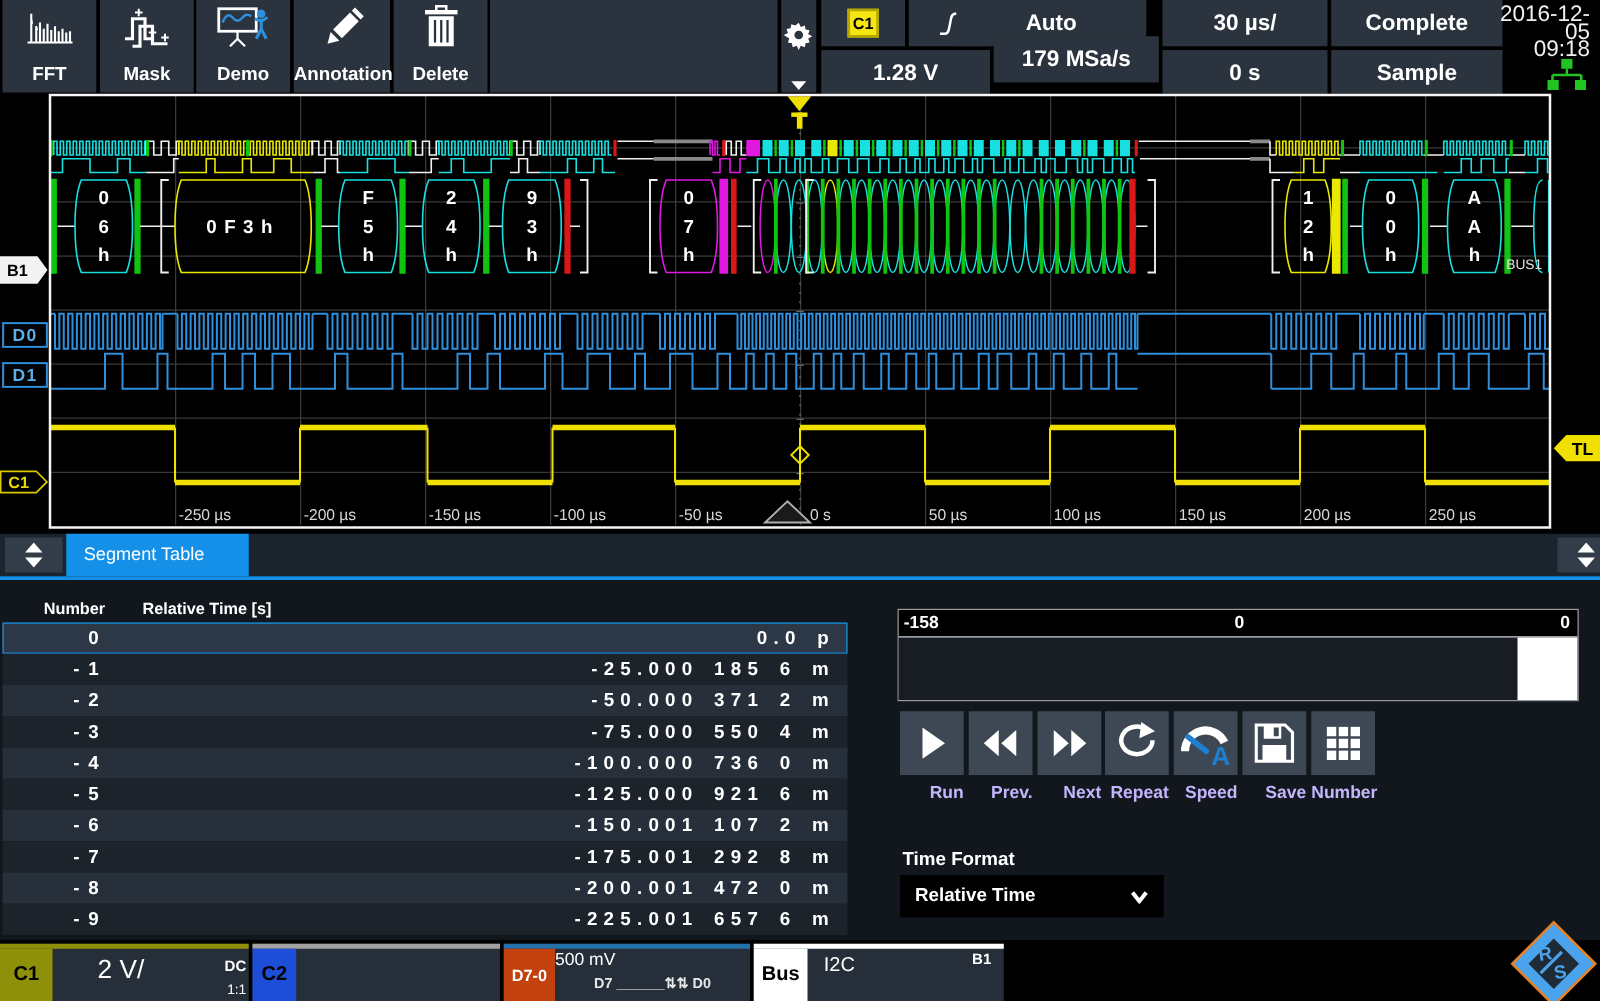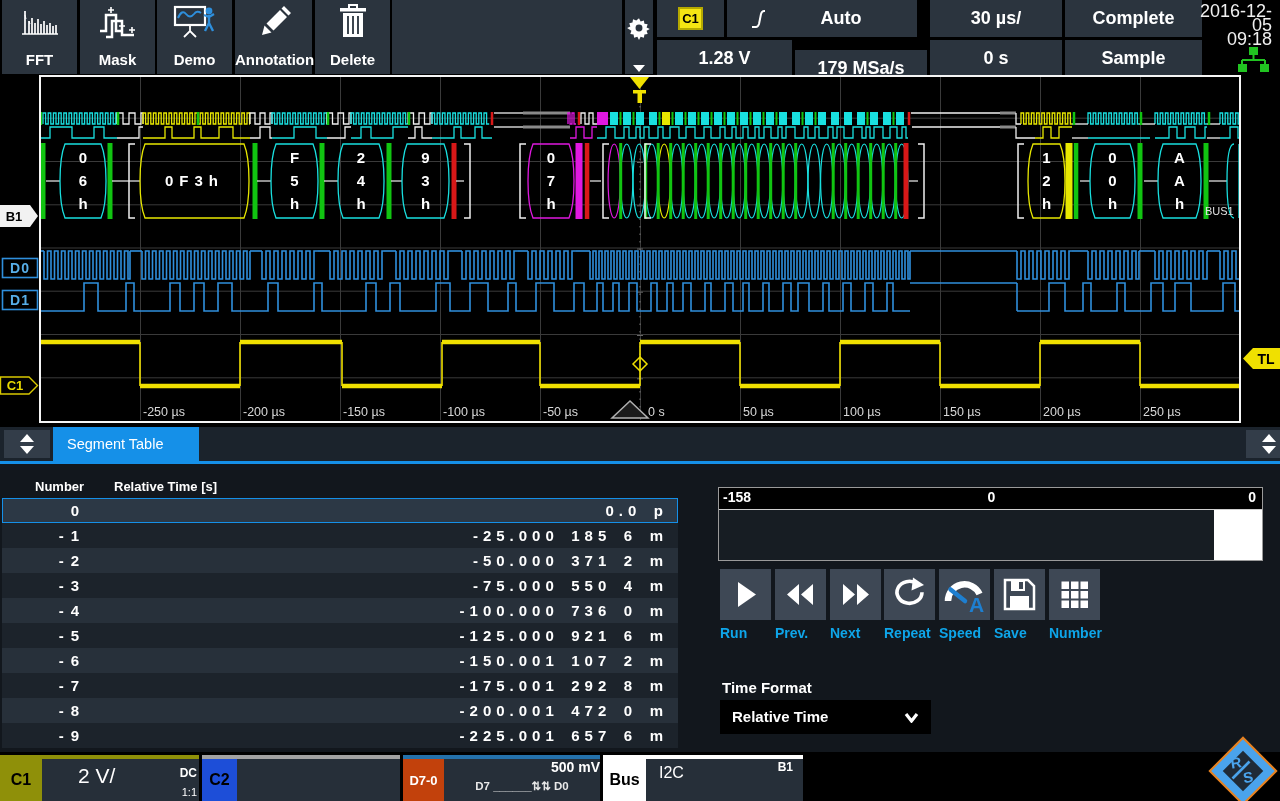--- a/index.html
+++ b/index.html
@@ -60,7 +60,7 @@
 <div class="cell" style="left:930px;top:0;width:132px;height:37px">30 µs/</div>
 <div class="cell" style="left:1065px;top:0;width:137px;height:37px">Complete</div>
 <div class="cell" style="left:657px;top:40px;width:135px;height:37px">1.28 V</div>
-<div class="cell" style="left:795px;top:50px;width:132px;height:37px">179 MSa/s</div>
+<div class="cell" style="left:795px;top:29px;width:132px;height:37px">179 MSa/s</div>
 <div class="cell" style="left:930px;top:40px;width:132px;height:37px">0 s</div>
 <div class="cell" style="left:1065px;top:40px;width:137px;height:37px">Sample</div>
 <div class="abs" style="left:1193px;top:4px;width:79px;text-align:right;color:#f0f0f0;font-size:18px;line-height:14px">2016-12-05<br>09:18</div>

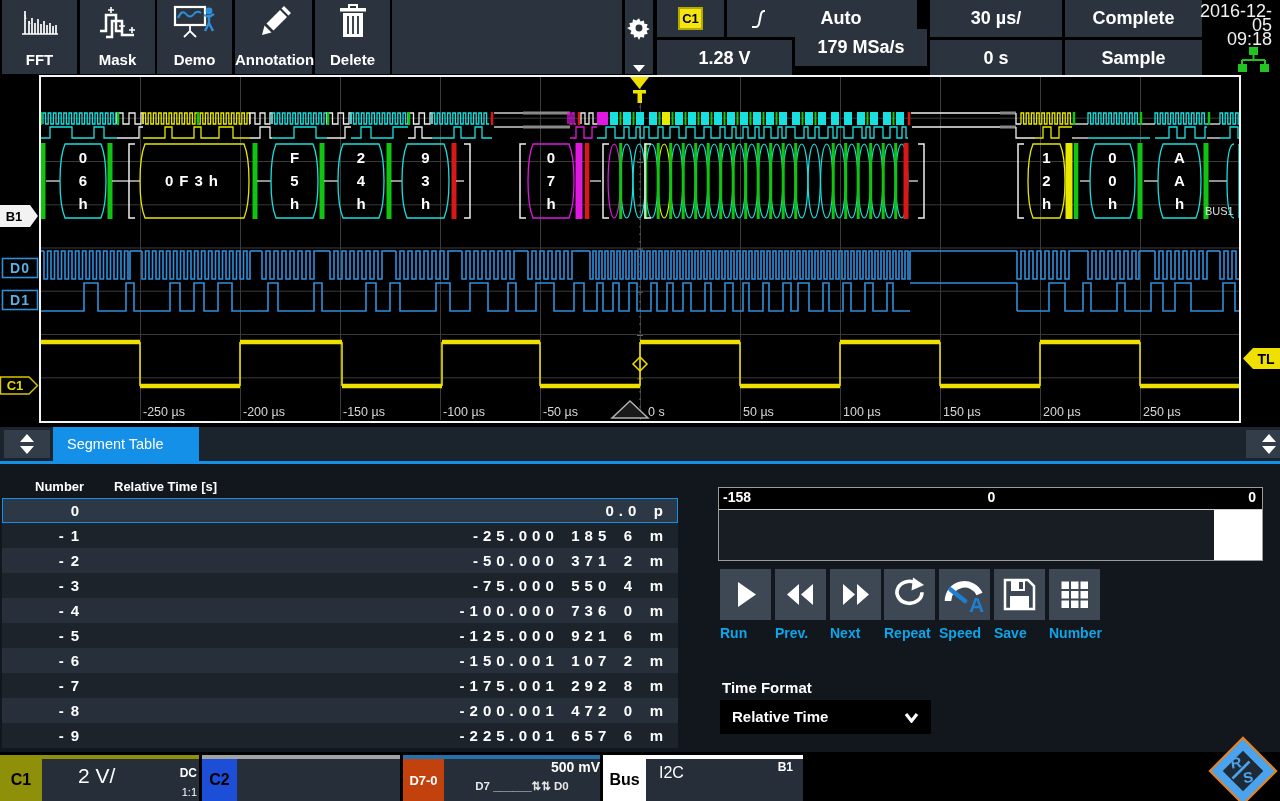--- a/index.html
+++ b/index.html
@@ -12,7 +12,7 @@
 .num{width:86px;text-align:right;font-size:15px;letter-spacing:7px}
 .val{text-align:right;font-size:15px;letter-spacing:5px}
 .btn{position:absolute;top:569px;width:51px;height:51px;background:#3e4855}
-.blab{position:absolute;top:625px;width:51px;text-align:left;color:#0ea5e9;font-size:14px;font-weight:bold}
+.blab{position:absolute;top:625px;width:51px;text-align:right;color:#c4b5fd;font-size:14px;font-weight:bold}
 </style></head><body>
 
 <div class="tbtn" style="left:2px;width:75px"><svg width="40" height="30" viewBox="0 0 40 30" style="margin-top:7px">

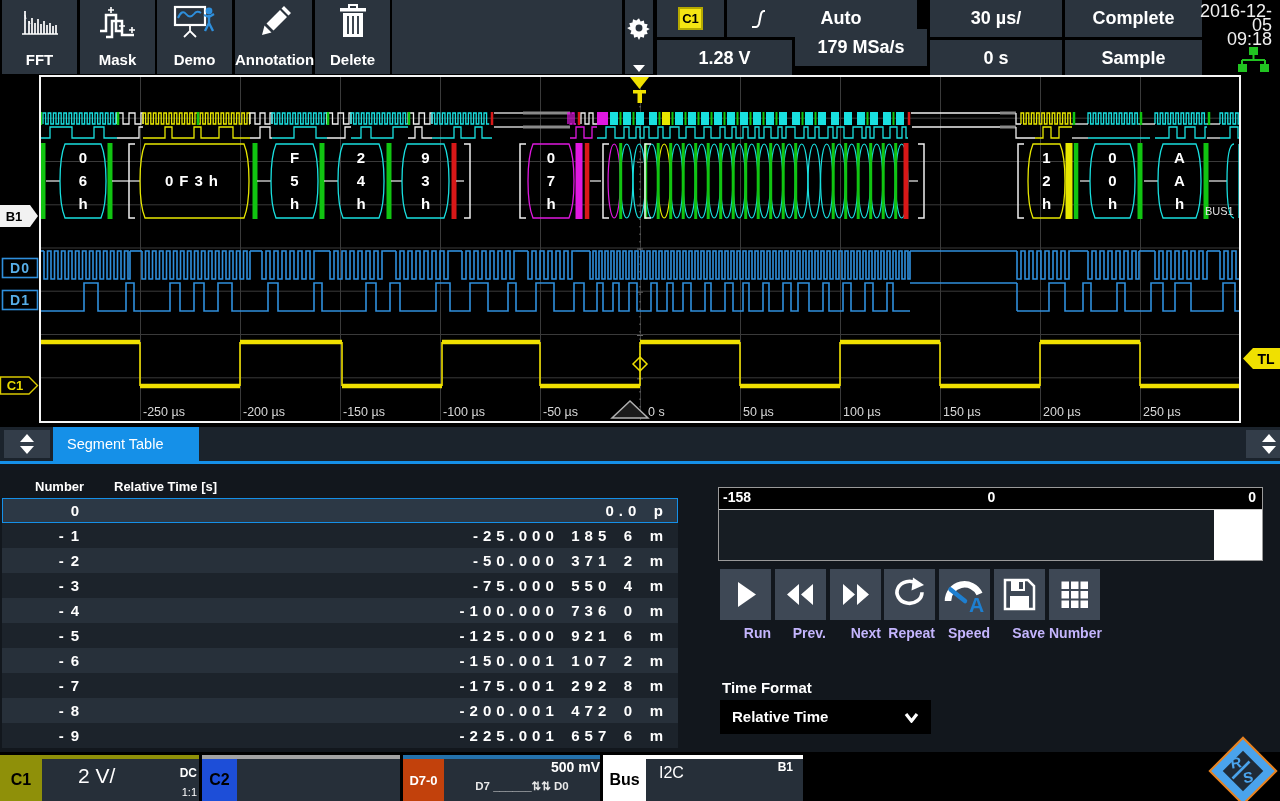--- a/index.html
+++ b/index.html
@@ -455,7 +455,7 @@
 <div class="abs" style="left:403px;top:755px;width:197px;height:46px;background:#262f39">
     <div class="abs" style="left:0;top:0;width:197px;height:4px;background:#2471ab"></div>
     <div class="abs" style="left:0;top:4px;width:41px;height:42px;background:#c2410c;color:#fff;font-weight:bold;font-size:13px;display:flex;align-items:center;justify-content:center">D7-0</div>
-    <div class="abs" style="left:41px;top:4px;width:156px;text-align:right;color:#fff;font-size:14px;font-weight:bold">500 mV</div>
+    <div class="abs" style="left:41px;top:4px;width:156px;text-align:left;color:#fff;font-size:14px;font-weight:normal">500 mV</div>
     <div class="abs" style="left:41px;top:24px;width:156px;text-align:center;color:#e8e8e8;font-size:11.5px;font-weight:bold">D7 ______⇅⇅ D0</div>
   </div>
 <div class="abs" style="left:603px;top:755px;width:200px;height:46px;background:#262f39">

